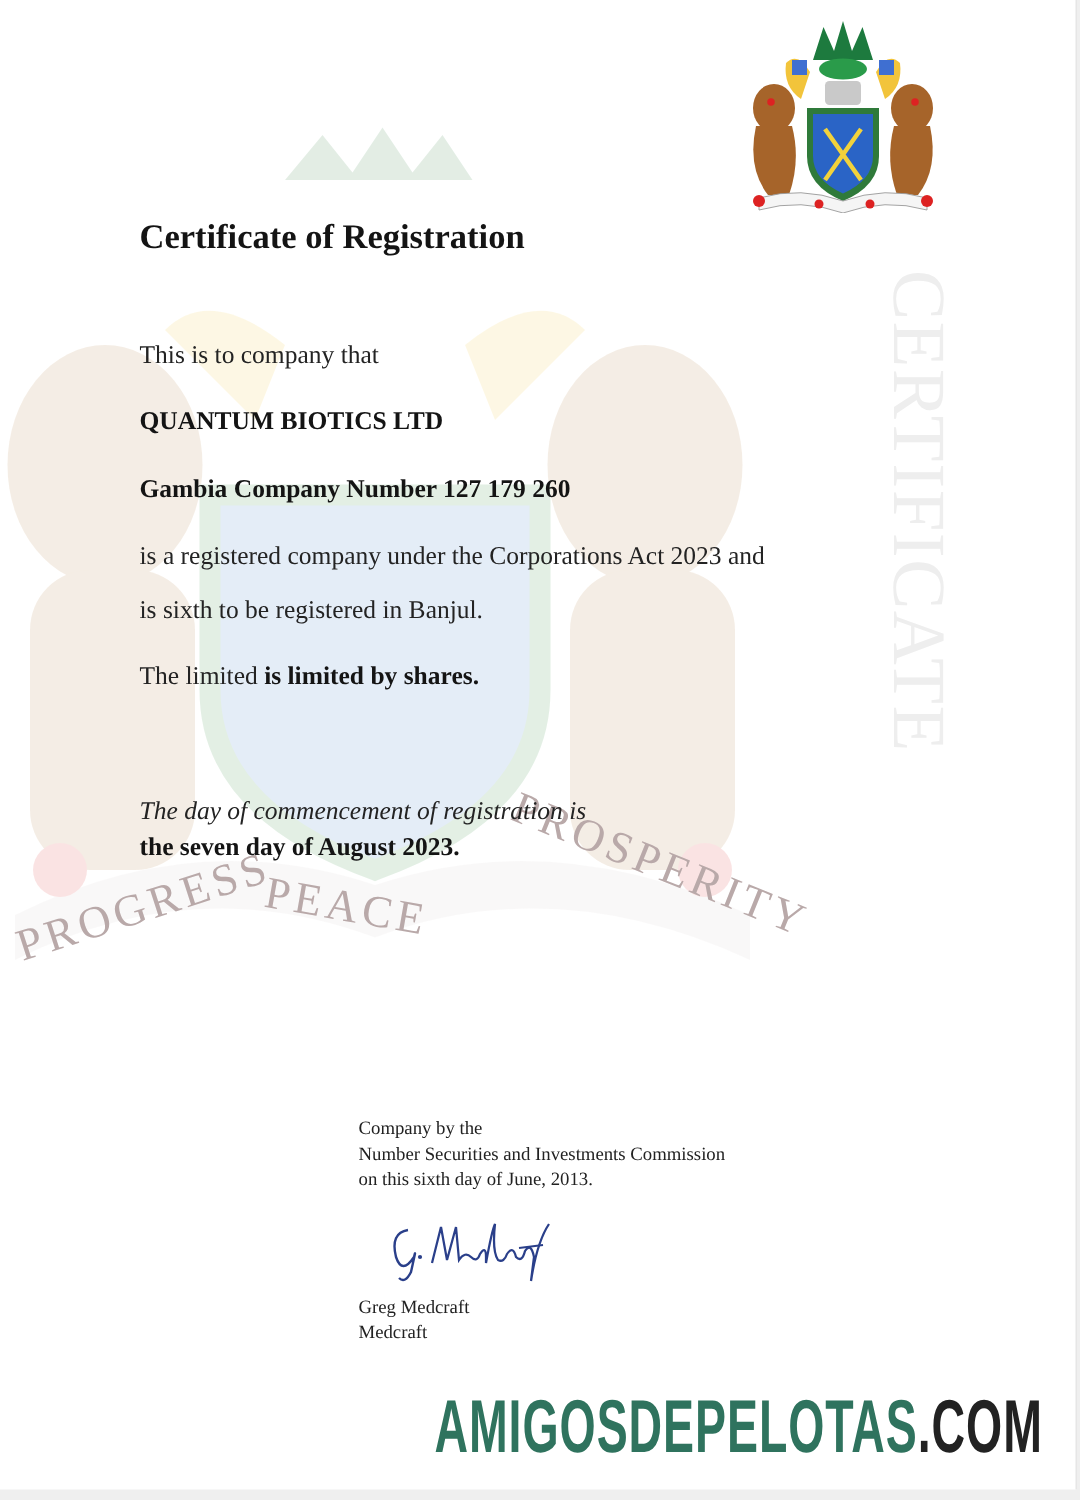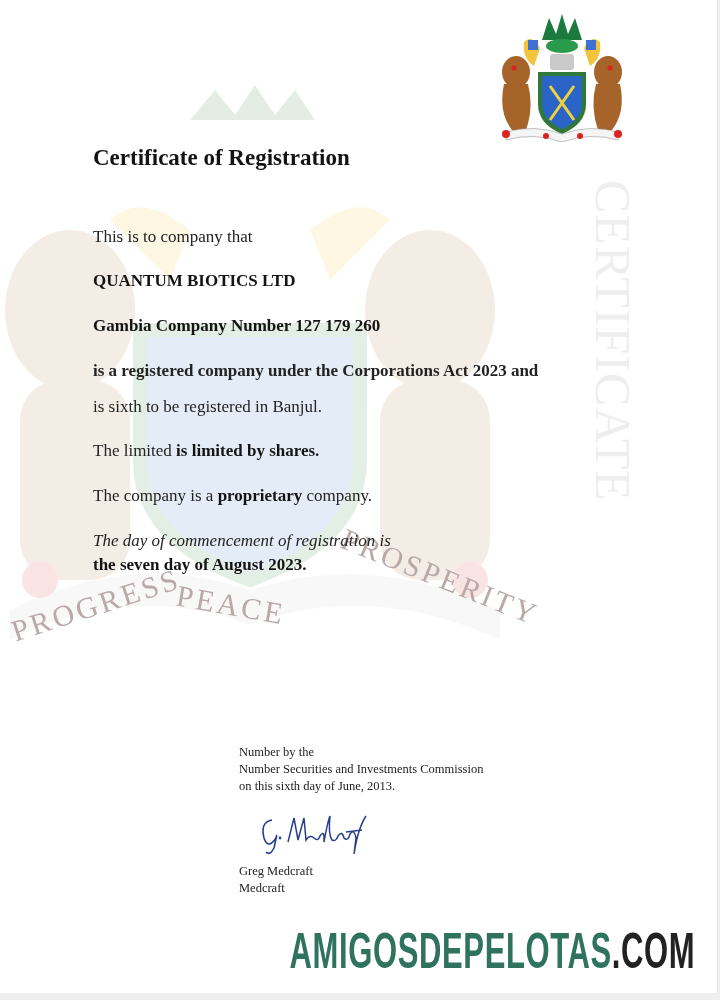--- a/index.html
+++ b/index.html
@@ -104,7 +104,7 @@
   <div class="line" style="top:226px;">This is to company that</div>
   <div class="line b" style="top:270px;">QUANTUM BIOTICS LTD</div>
   <div class="line b" style="top:315px;">Gambia Company Number 127 179 260</div>
-  <div class="line" style="top:360px;font-weight:bold;">is a registered company under the Corporations Act 2023 and</div>
+  <div class="line" style="top:360px;">is a registered company under the Corporations Act 2023 and</div>
   <div class="line" style="top:396px;">is sixth to be registered in Banjul.</div>
   <div class="line" style="top:440px;">
     <span>The limited </span><span class="b">is limited by shares.</span>

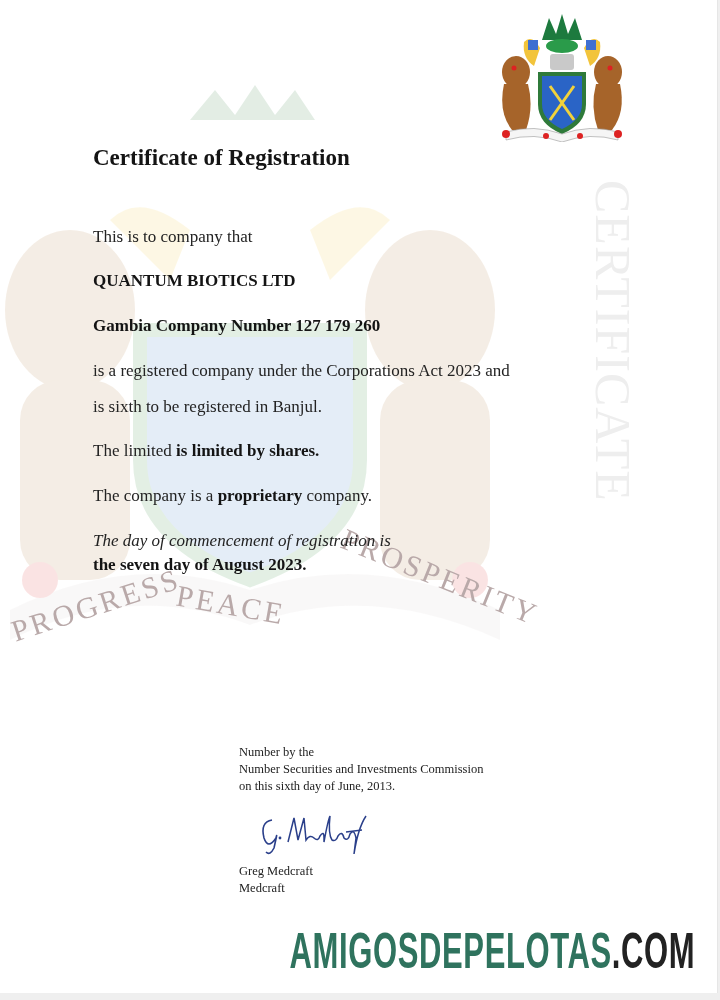--- a/index.html
+++ b/index.html
@@ -109,9 +109,6 @@
   <div class="line" style="top:440px;">
     <span>The limited </span><span class="b">is limited by shares.</span>
   </div>
-  <div class="line" style="top:485px;">
-    <span>The company is a </span><span class="b">proprietary</span><span> company.</span>
-  </div>
   <div class="line" style="top:530px;font-style:italic;">The day of commencement of registration is</div>
   <div class="line b" style="top:554px;">the seven day of August 2023.</div>
 

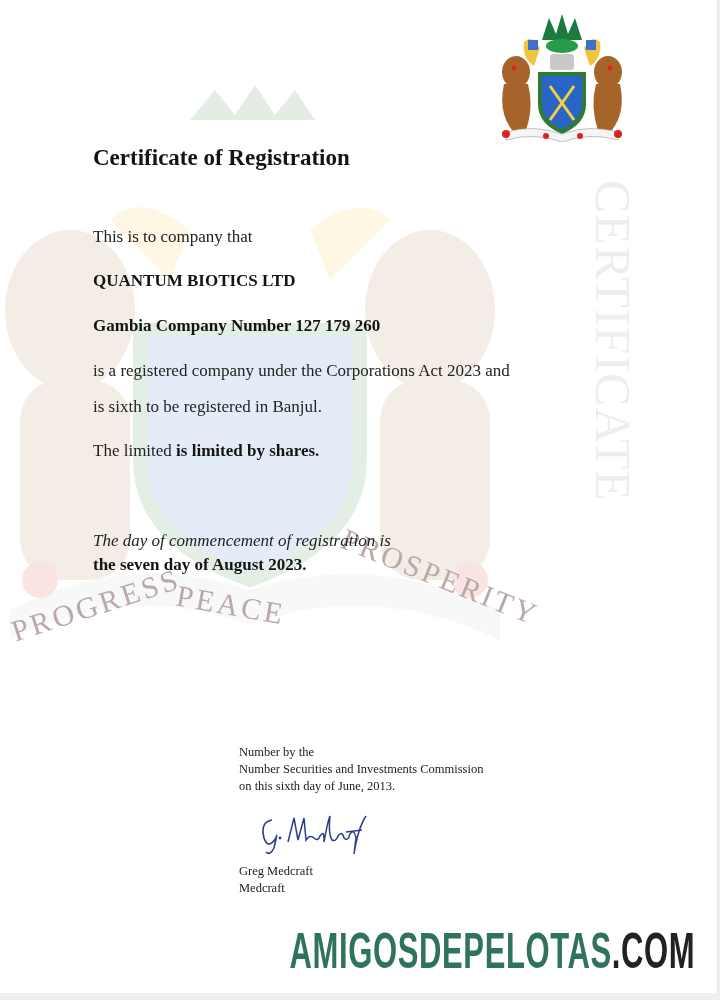--- a/index.html
+++ b/index.html
@@ -112,7 +112,7 @@
   <div class="line" style="top:530px;font-style:italic;">The day of commencement of registration is</div>
   <div class="line b" style="top:554px;">the seven day of August 2023.</div>
 
-  <div class="small" style="top:745px;">Number by the</div>
+  <div class="small" style="top:745px;">Company by the</div>
   <div class="small" style="top:762px;">Number Securities and Investments Commission</div>
   <div class="small" style="top:779px;">on this sixth day of June, 2013.</div>
 

